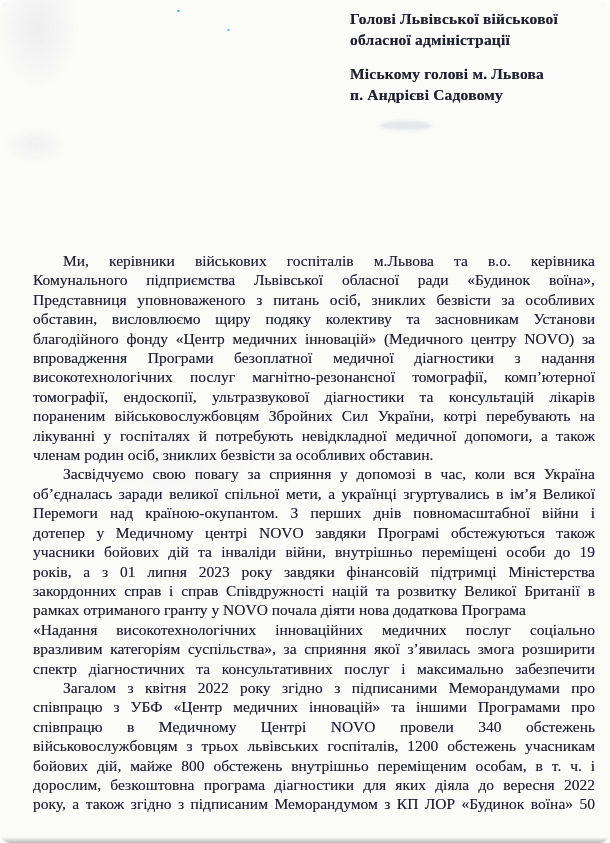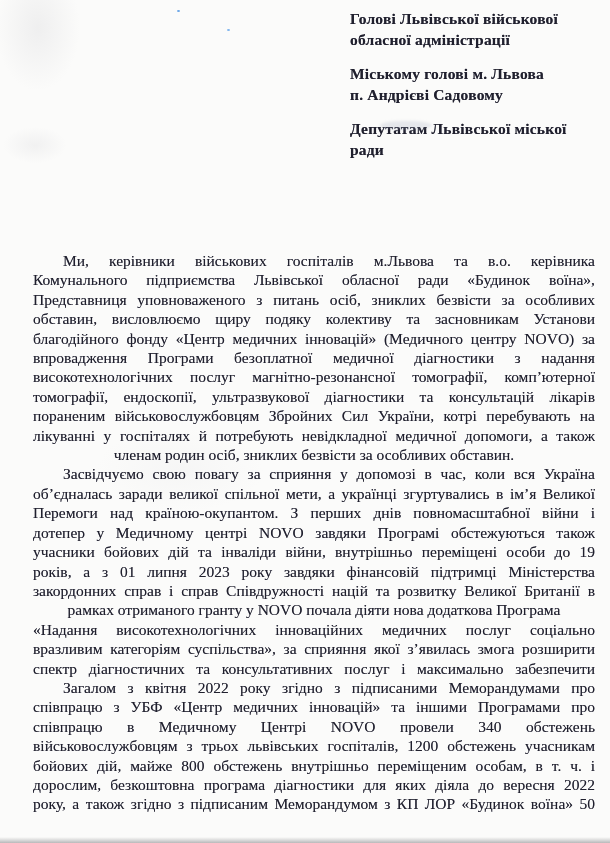--- a/index.html
+++ b/index.html
@@ -20,6 +20,7 @@
       var(--bg, #fbfbfa);
     font-family: "Liberation Serif", "DejaVu Serif", serif;
     color: var(--ink, #20202e);
+    border-radius: 10px;
   }
 
   

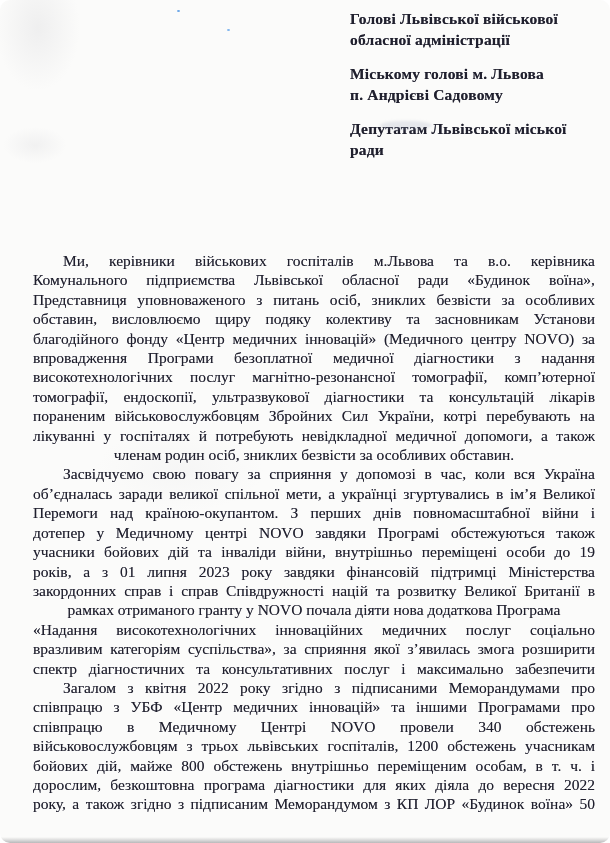--- a/index.html
+++ b/index.html
@@ -96,10 +96,6 @@
       <div>Міському голові м. Львова</div>
       <div>п. Андрієві Садовому</div>
     </div>
-    <div class="recipient">
-      <div>Депутатам Львівської міської ради</div>
-      <div></div>
-    </div>
   </div>
 
   <div class="body-text">

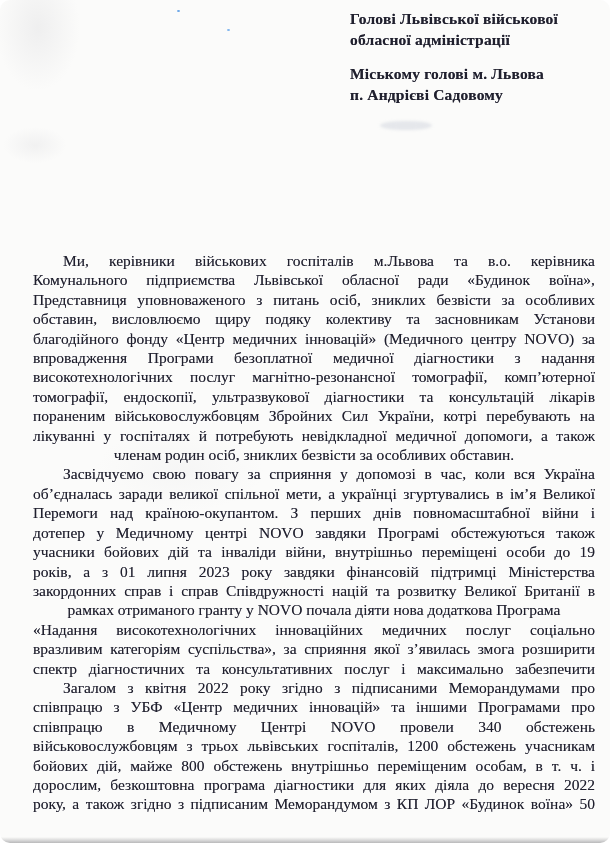--- a/index.html
+++ b/index.html
@@ -48,7 +48,7 @@
     text-shadow: 0 0 0.5px rgba(25,25,46,0.45);
   }
   .para { margin: 0; }
-  .line { text-align: center; }
+  .line { text-align: left; }
   .line.j {
     text-align: justify;
     text-align-last: justify;

